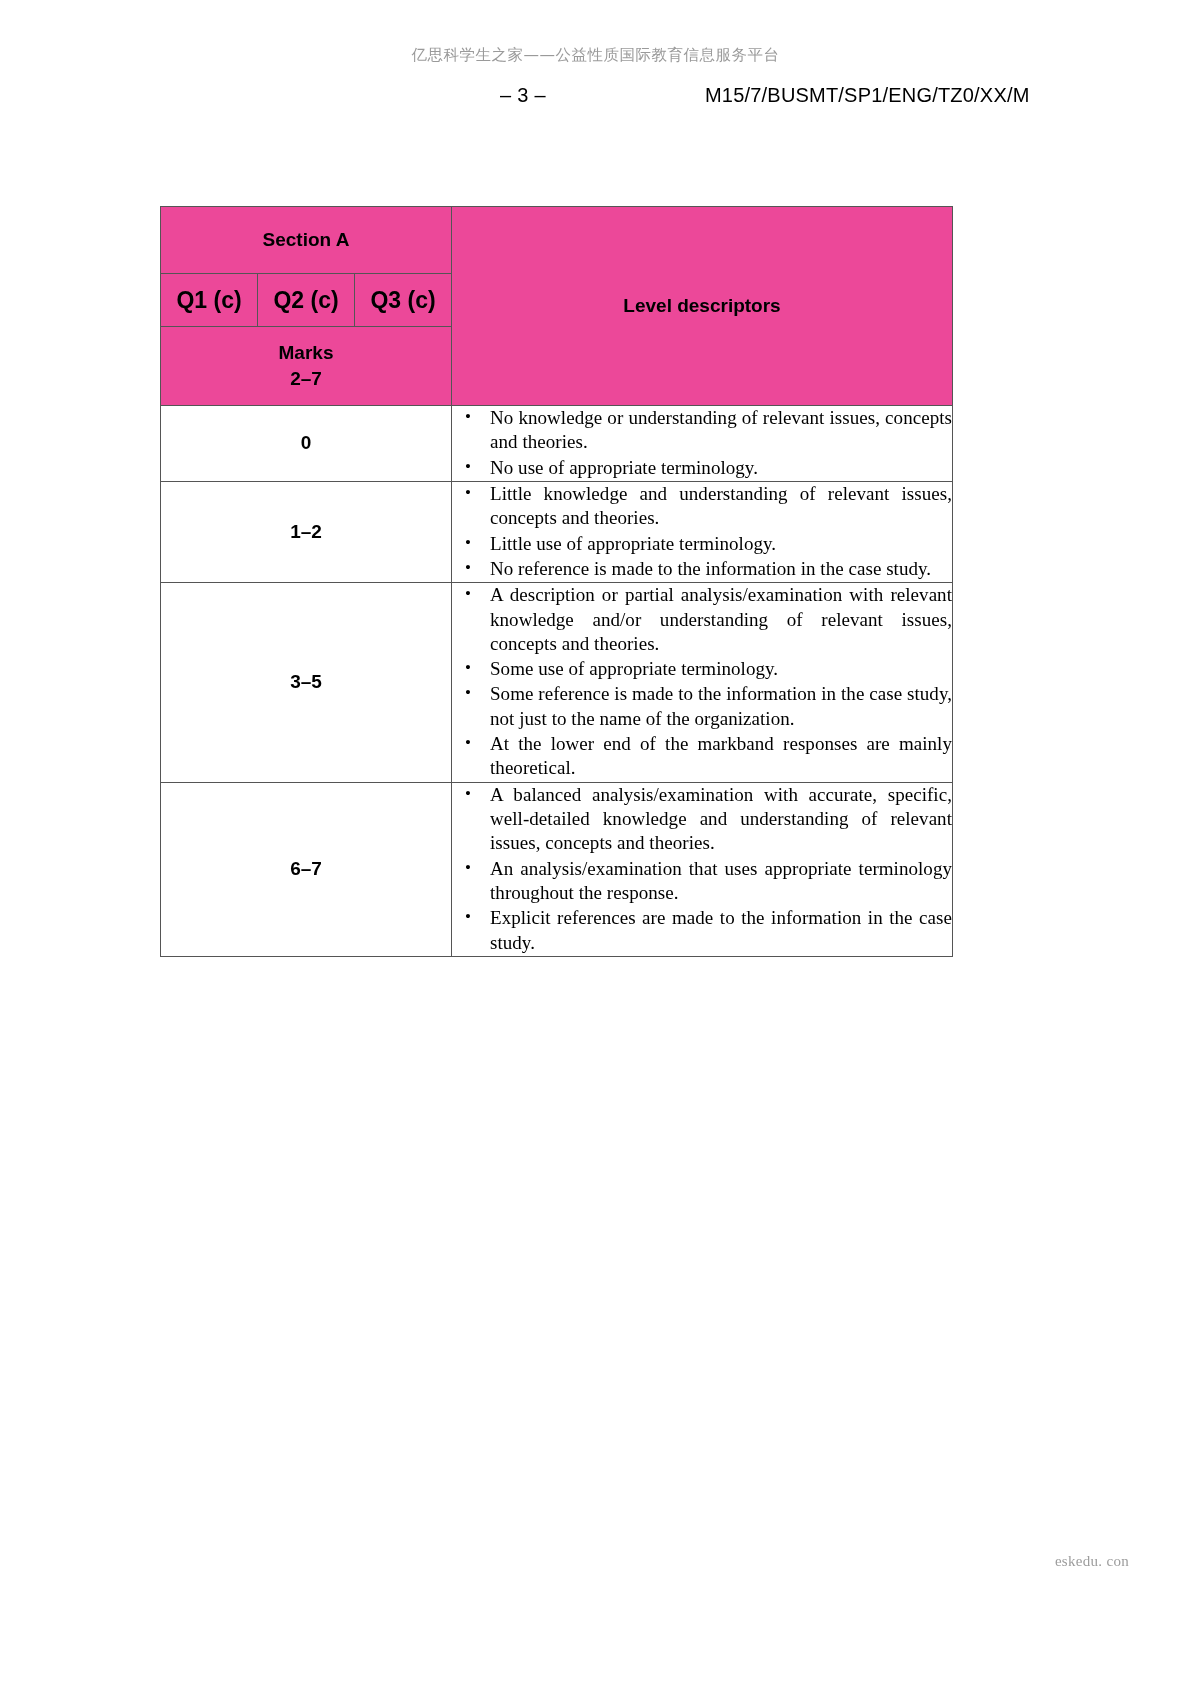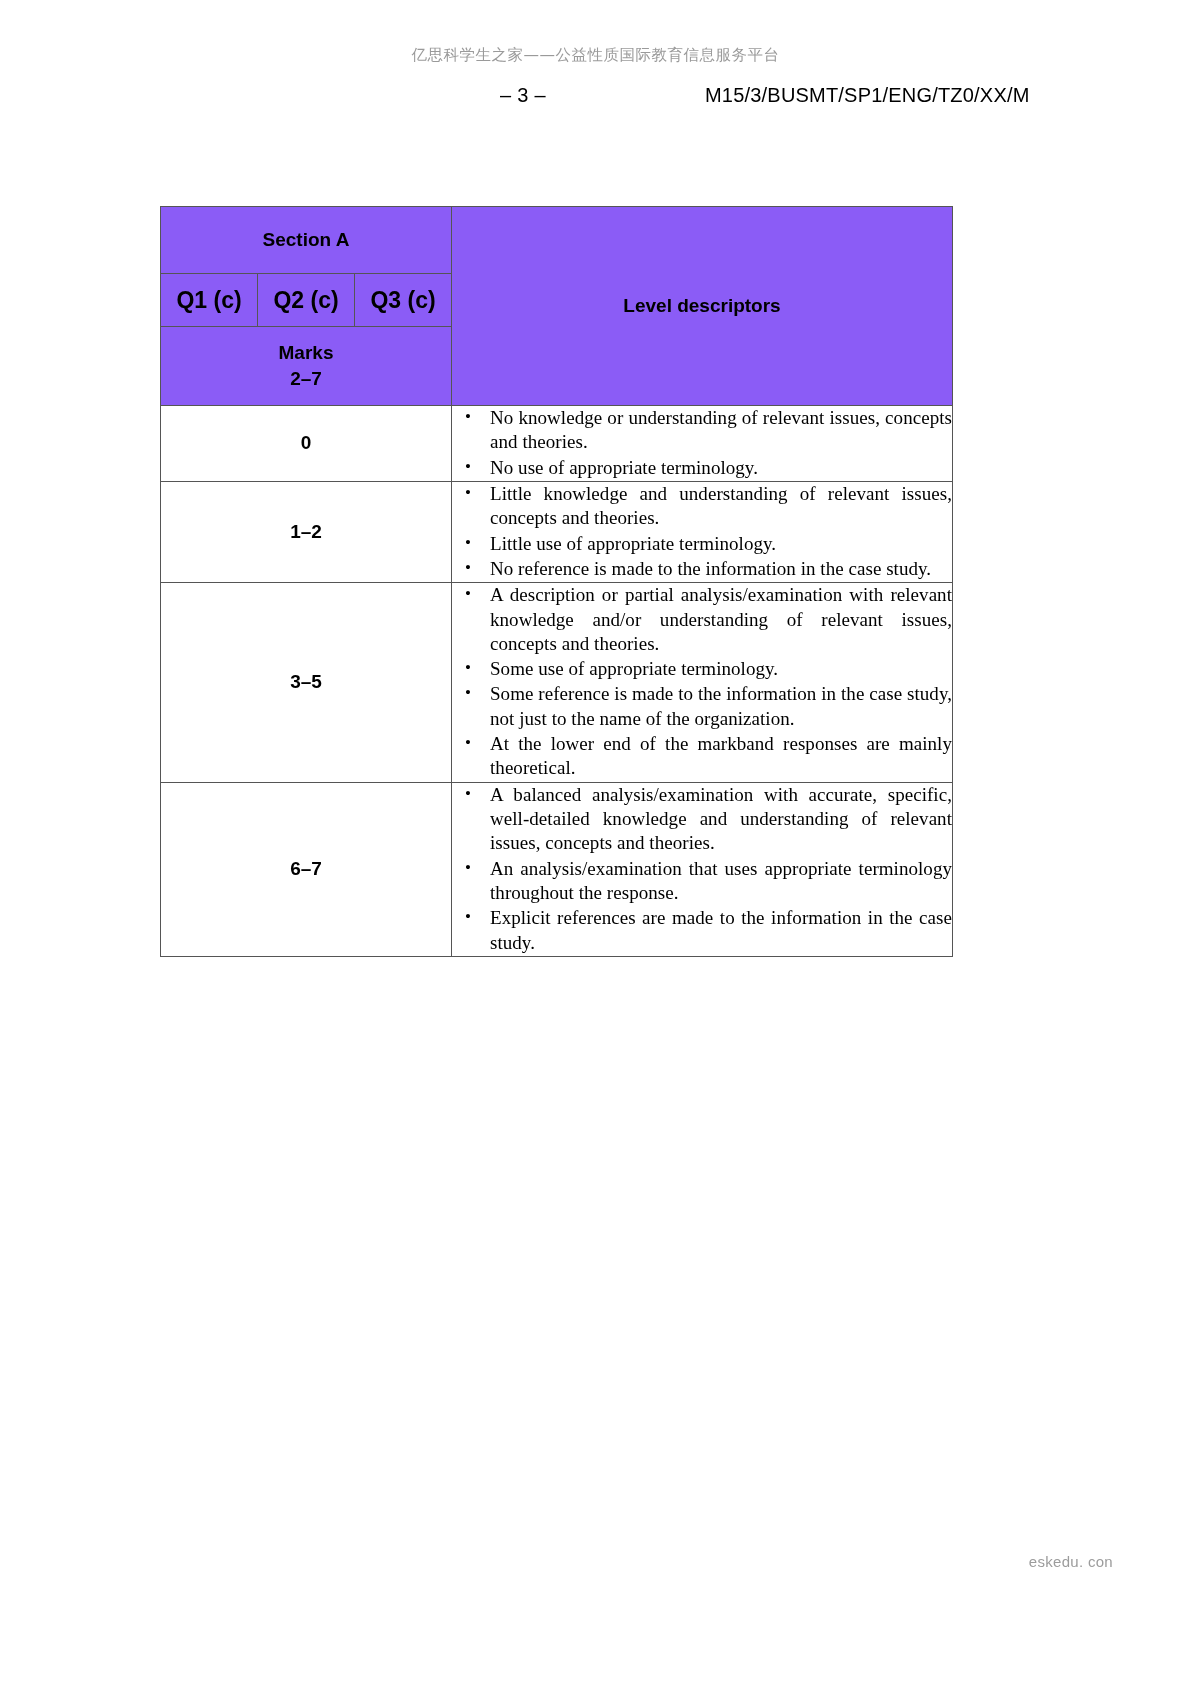--- a/index.html
+++ b/index.html
@@ -161,7 +161,7 @@
 
   <div class="runhead">
     <span class="pageno">– 3 –</span>
-    <span class="papercode">M15/3/BUSMT/SP1/ENG/TZ0/XX/M</span>
+    <span class="papercode">M15/7/BUSMT/SP1/ENG/TZ0/XX/M</span>
   </div>
 
 

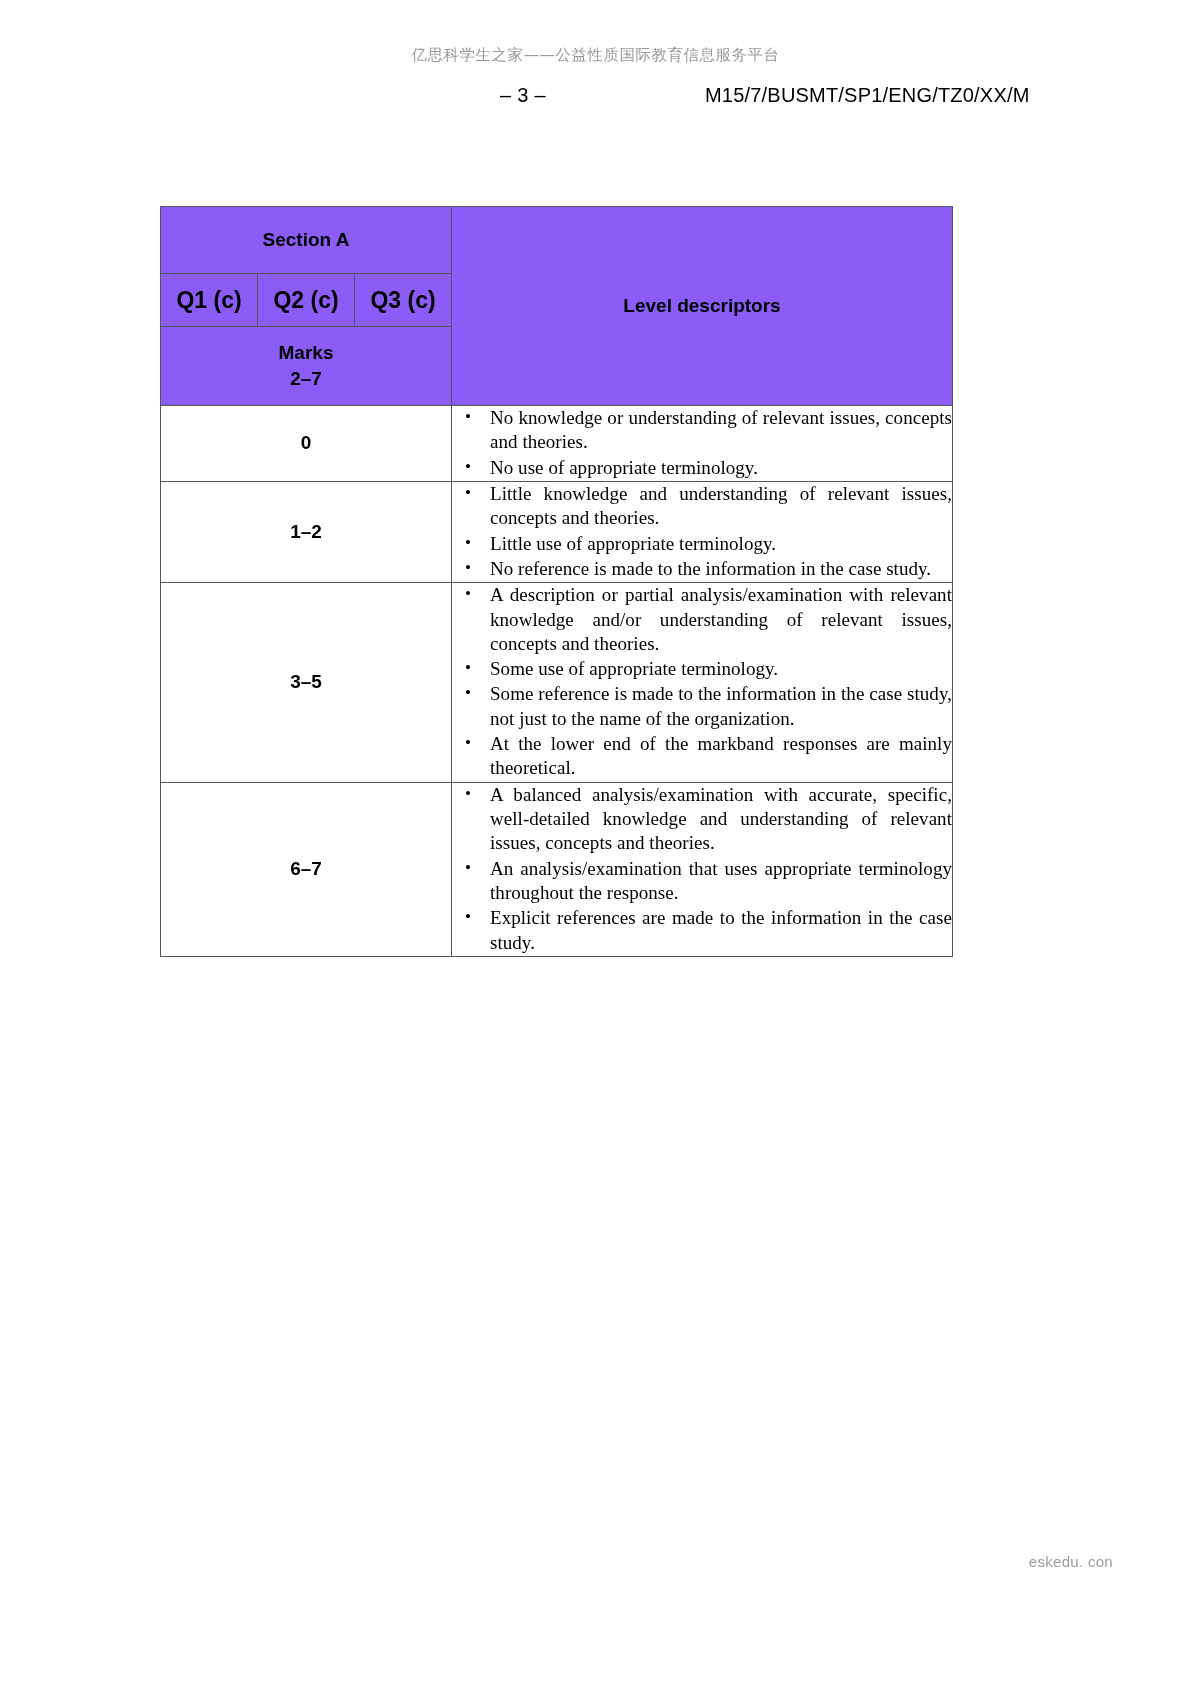--- a/index.html
+++ b/index.html
@@ -89,7 +89,7 @@
   }
 
   .hdr-cell {
-    background: #8b5cf6;
+    background: #ec4899;
     text-align: center;
     font-weight: bold;
     font-size: 19px;

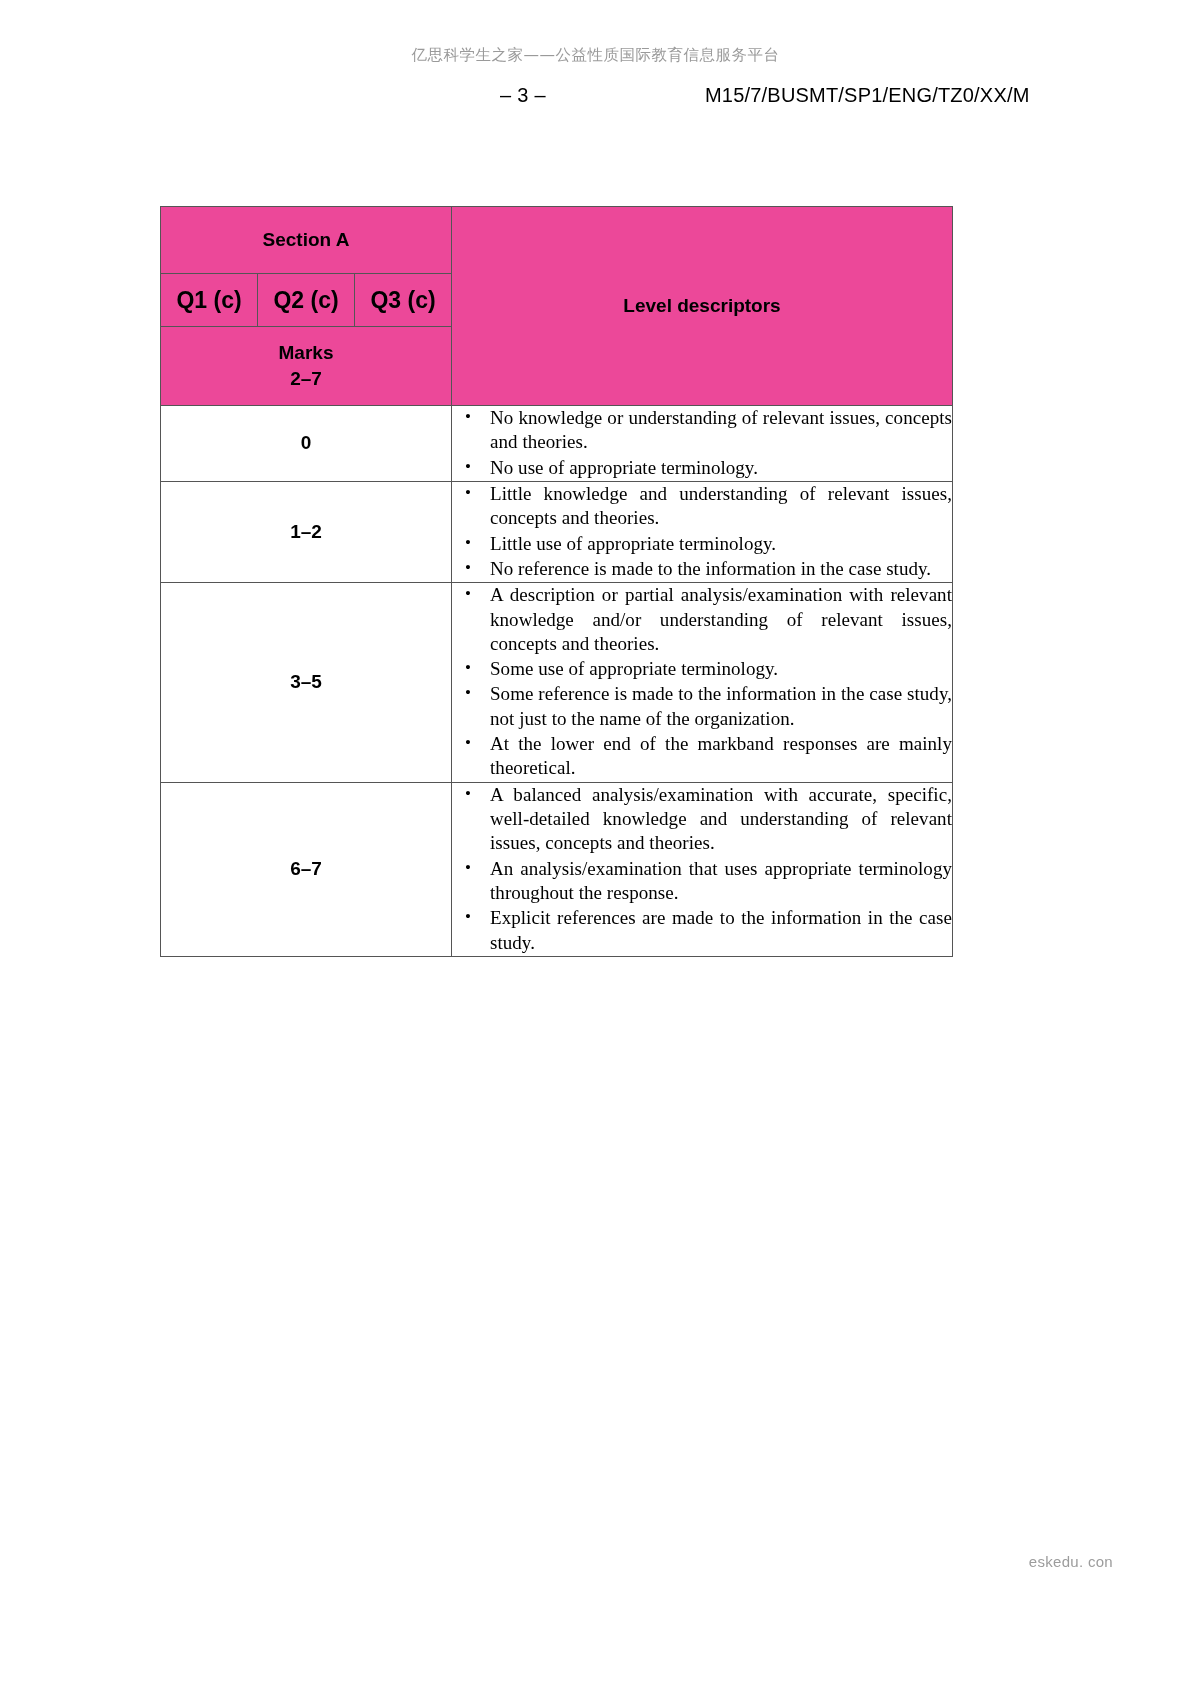--- a/index.html
+++ b/index.html
@@ -144,9 +144,9 @@
     left: 0;
     width: 1191px;
     text-align: right;
-    padding-right: 78px;
+    padding-right: 62px;
     box-sizing: border-box;
-    font-family: Liberation Sans, sans-serif;
+    font-family: Liberation Serif, serif;
     font-size: 15px;
     color: #9c9c9c;
     letter-spacing: 0.3px;

